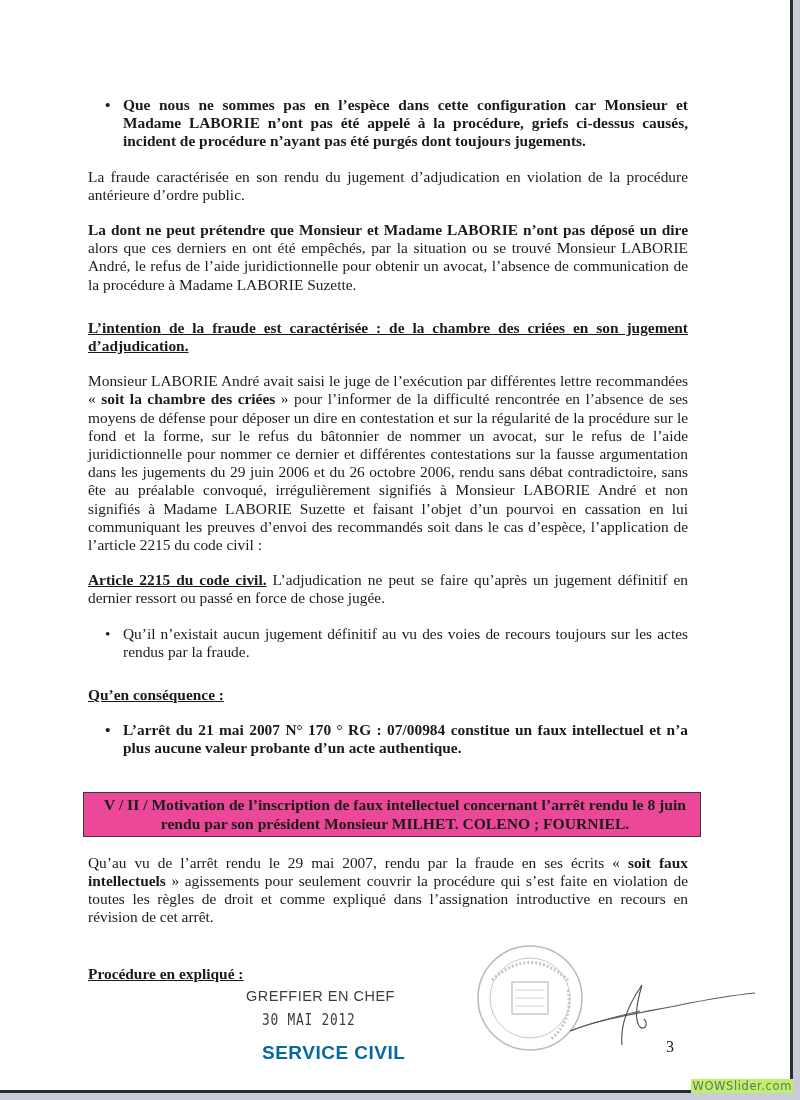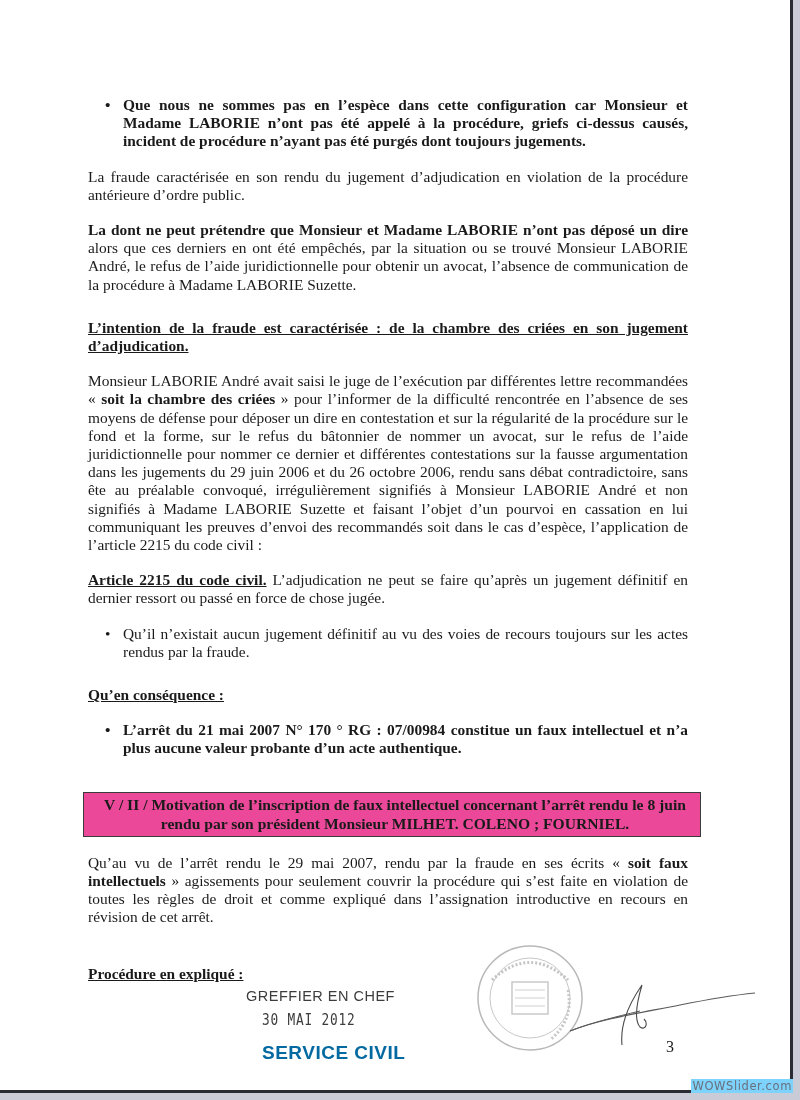--- a/index.html
+++ b/index.html
@@ -50,7 +50,7 @@
     .seal { position: absolute; left: 470px; top: 940px; width: 120px; height: 115px; }
     .signature { position: absolute; left: 560px; top: 975px; width: 200px; height: 80px; }
     .watermark {
-      position: absolute; right: 7px; bottom: 7px; background: #7dd3fc;
+      position: absolute; right: 7px; bottom: 7px; background: #bef264;
       font-family: "DejaVu Sans", sans-serif; font-size: 11.5px; color: #6a6f7c;
       padding: 0 1px; letter-spacing: 0.6px; margin-top: 38px;
     }

